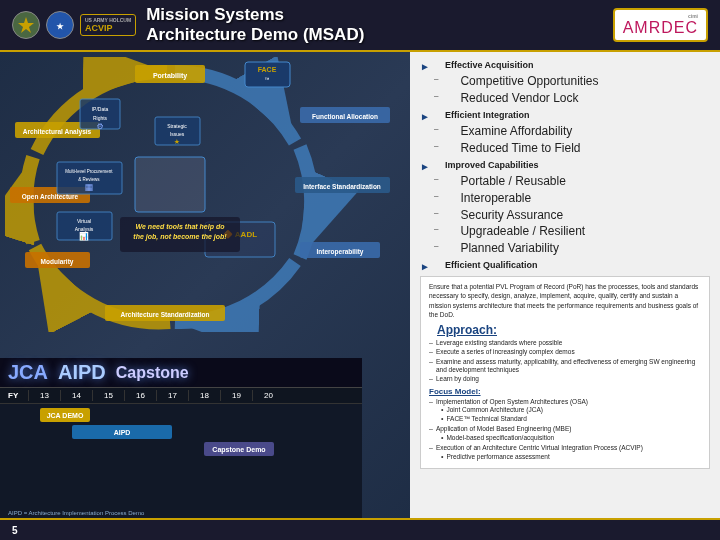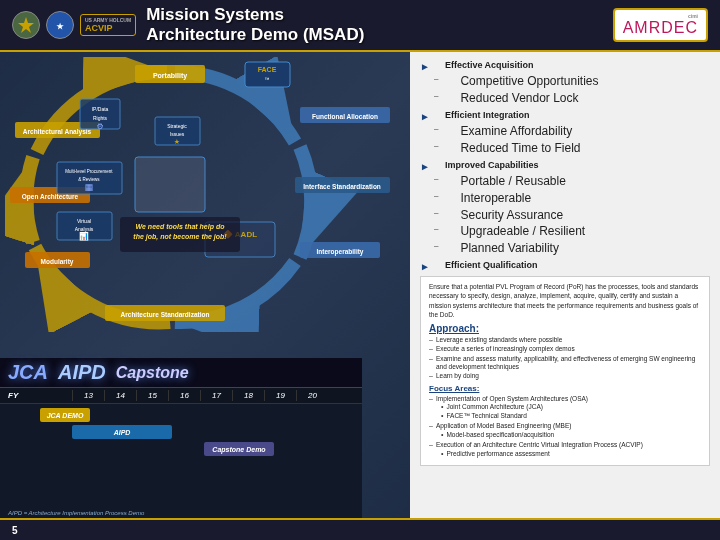--- a/index.html
+++ b/index.html
@@ -275,11 +275,12 @@
     }
 
     .approach-title {
-      font-size: 10px;
+      font-size: 12px;
       font-weight: bold;
       color: #1a4480;
       text-decoration: underline;
       margin-bottom: 2px;
+      margin-left: 8px;
     }
 
     .approach-item {

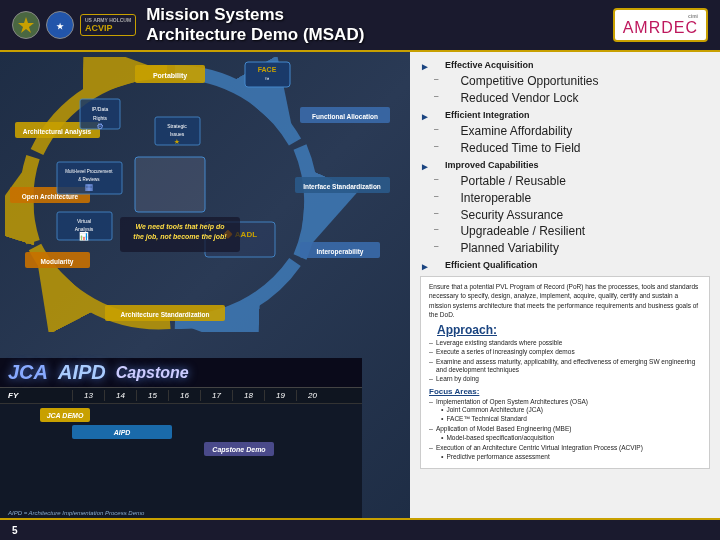--- a/index.html
+++ b/index.html
@@ -110,7 +110,6 @@
       width: 362px;
       height: 160px;
       background: #111827;
-      font-style: italic;
     }
 
     .timeline-header-row {

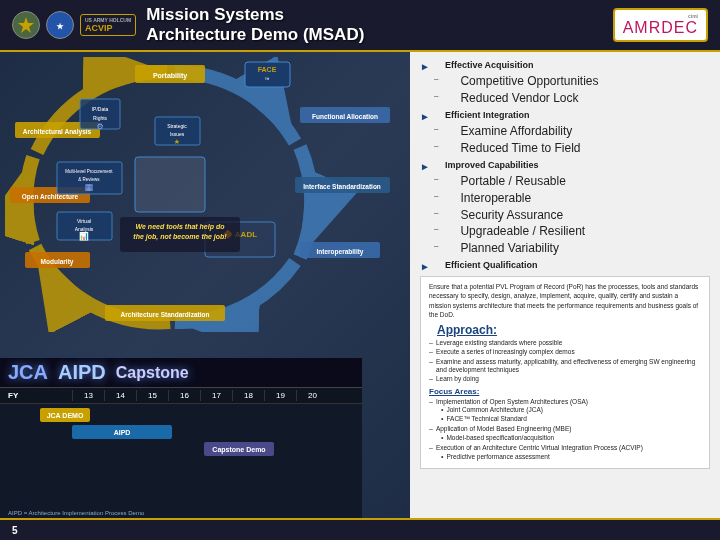--- a/index.html
+++ b/index.html
@@ -147,7 +147,6 @@
       display: flex;
       gap: 0;
       flex: 1;
-      margin-left: 44px;
     }
 
     .fy-num {

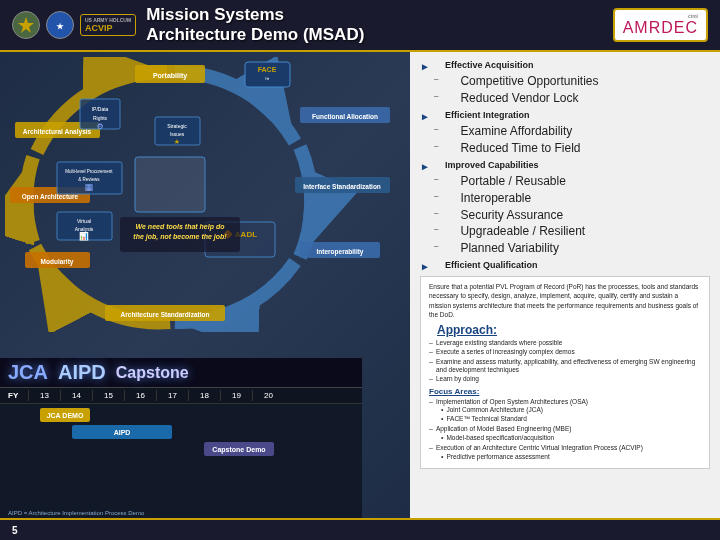--- a/index.html
+++ b/index.html
@@ -626,7 +626,7 @@
           <span class="approach-text">Learn by doing</span>
         </div>
 
-        <div class="focus-title">Focus Areas:</div>
+        <div class="focus-title">Focus Model:</div>
 
         <div class="focus-item">
           <div class="focus-main">

